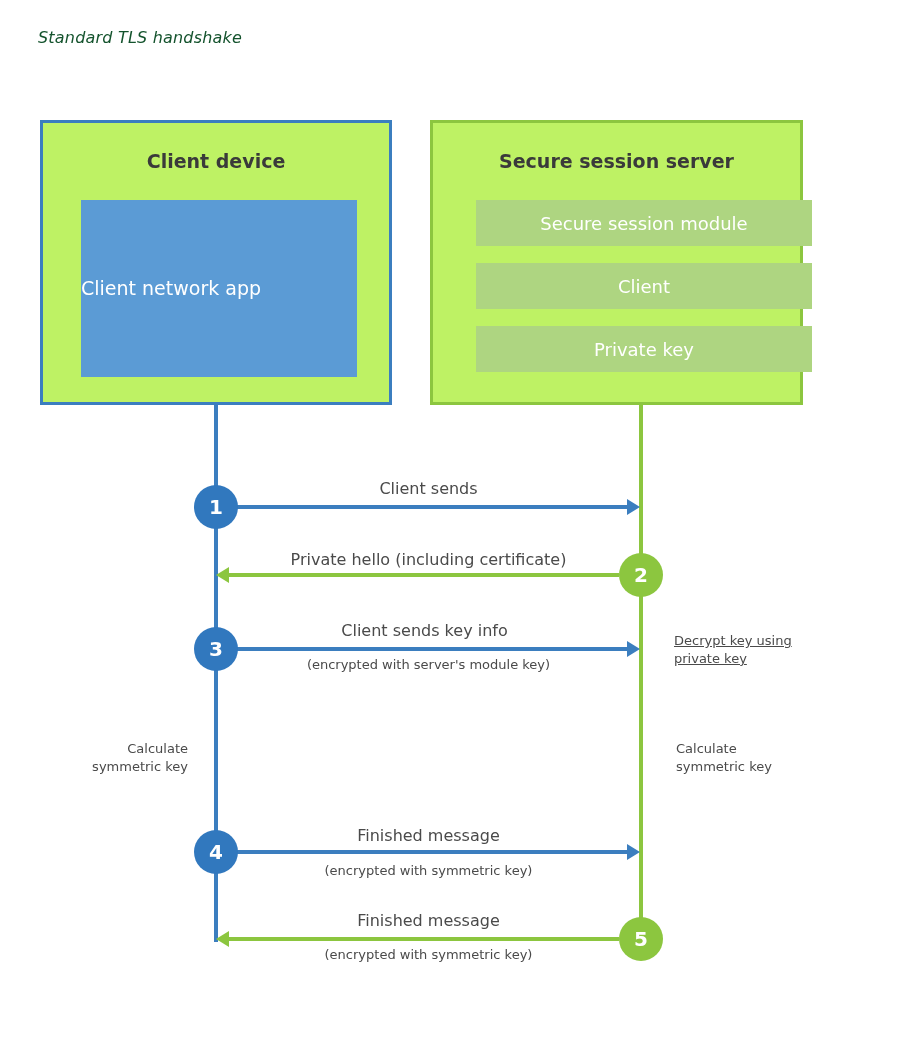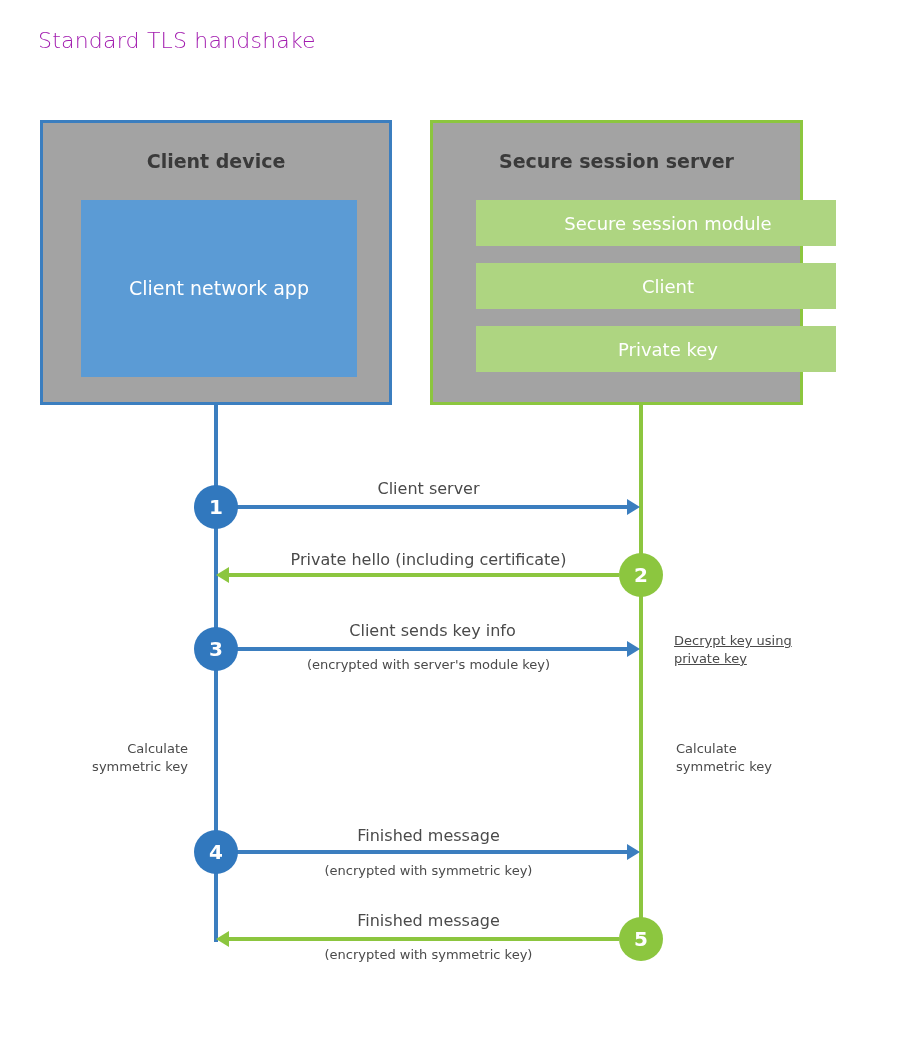--- a/index.html
+++ b/index.html
@@ -21,11 +21,12 @@
     position: absolute;
     left: 38px;
     top: 28px;
-    font-size: 22px;
+    font-size: 16px;
     font-weight: 300;
-    color: #a21caf;
+    color: #14532d;
     letter-spacing: 0.2px;
     white-space: nowrap;
+    font-style: italic;
   }
 
   

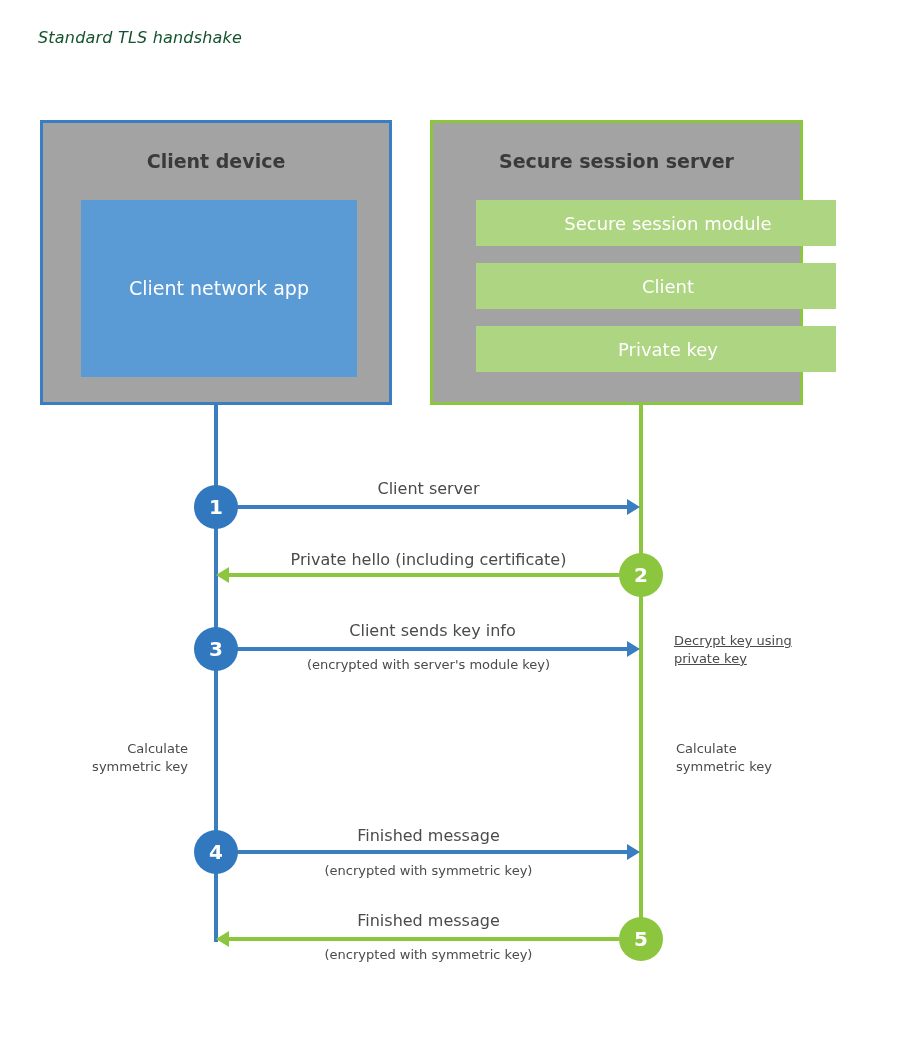--- a/index.html
+++ b/index.html
@@ -32,7 +32,7 @@
   
   .panel {
     position: absolute;
-    background: #a3a3a3;
+    background: #bef264;
     box-sizing: border-box;
   }
   #client-panel {

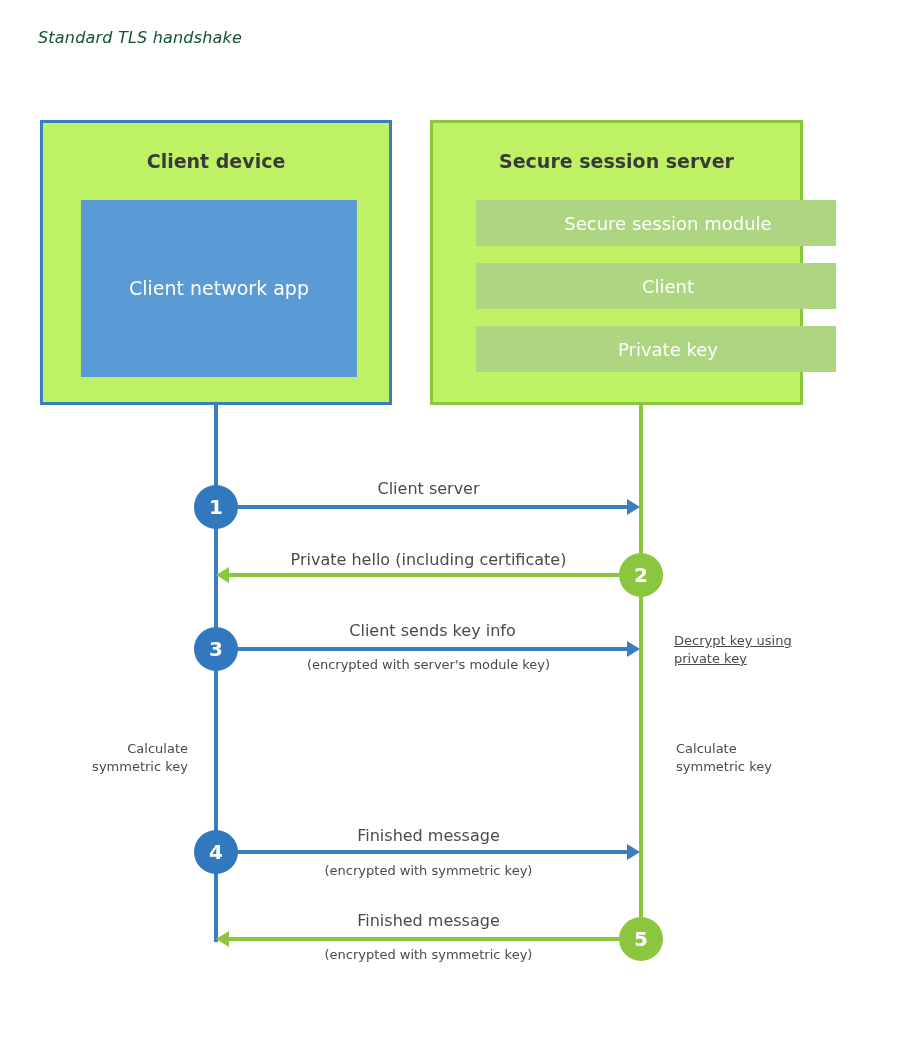--- a/index.html
+++ b/index.html
@@ -91,7 +91,6 @@
     display: flex;
     align-items: center;
     justify-content: center;
-    padding-left: 24px;
   }
   #server-bar-0 { top: 77px; }
   #server-bar-1 { top: 140px; }

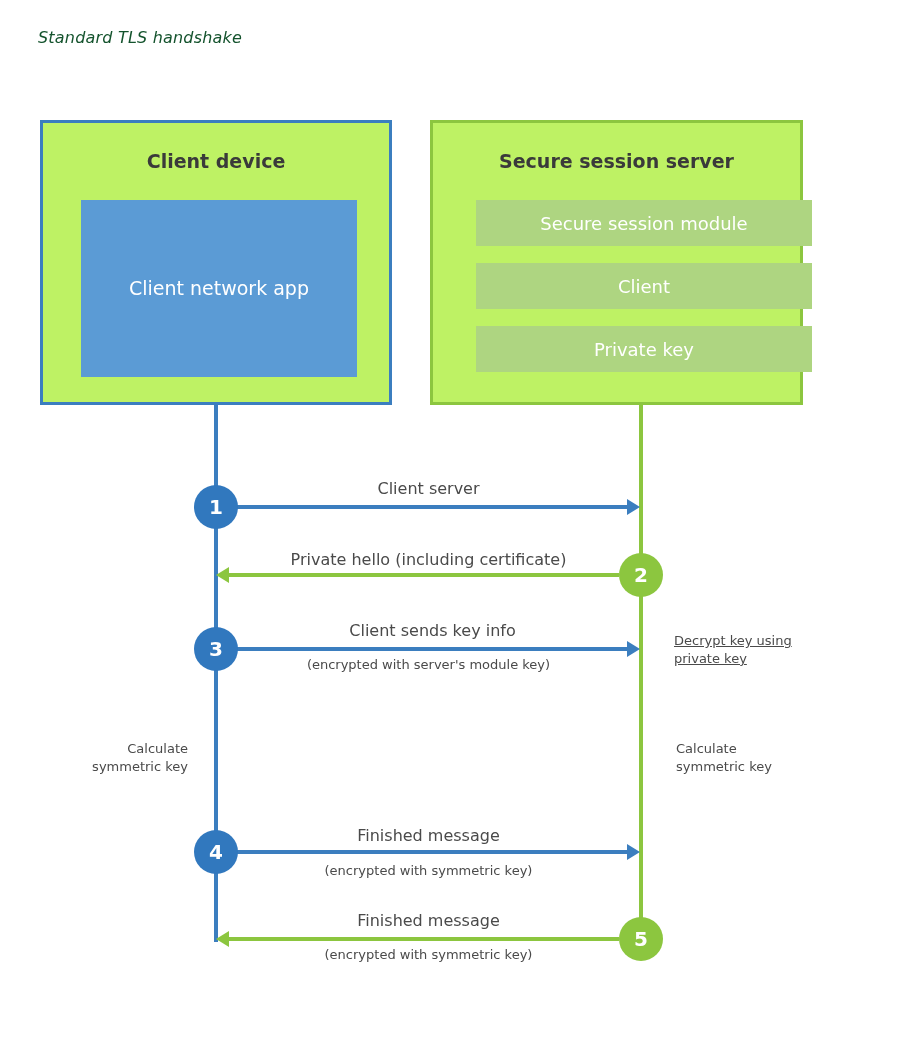--- a/index.html
+++ b/index.html
@@ -70,7 +70,7 @@
     background: #5B9BD5;
     display: flex;
     align-items: center;
-    justify-content: center;
+    justify-content: flex-start;
   }
   #client-app-label {
     color: #ffffff;

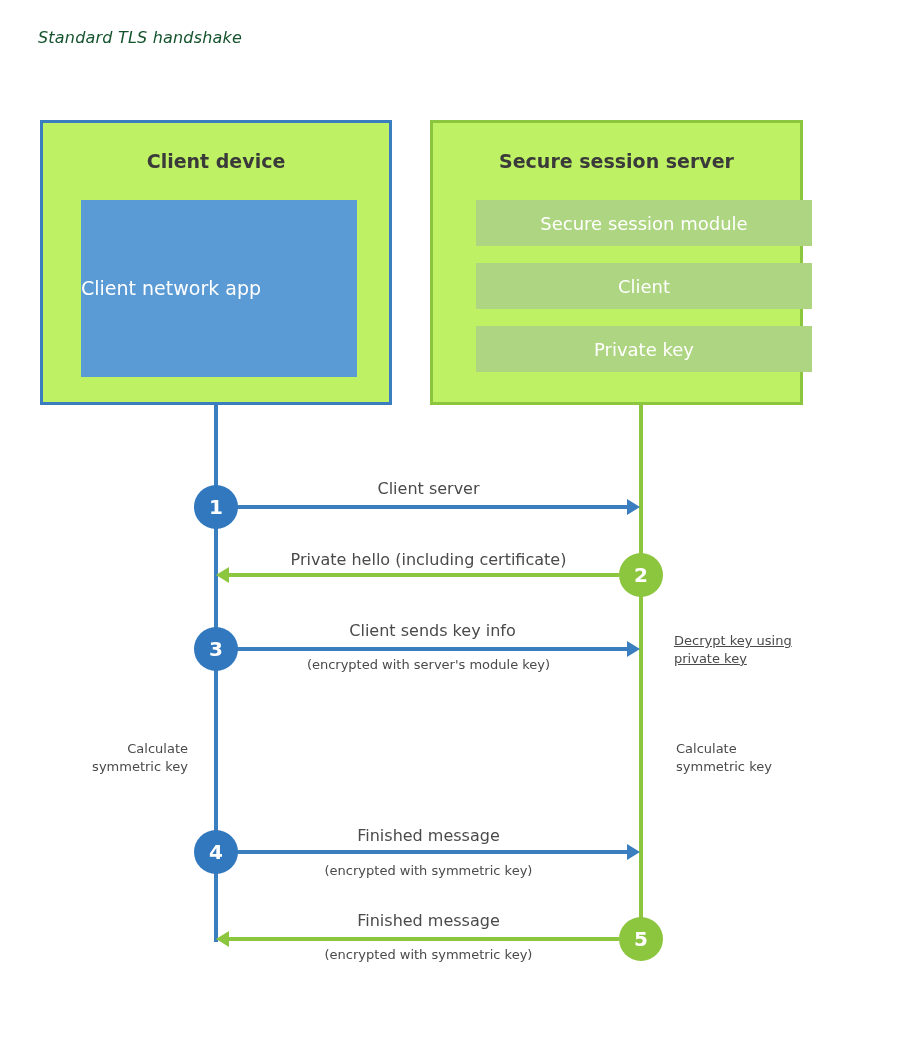--- a/index.html
+++ b/index.html
@@ -215,7 +215,7 @@
 <div class="lifeline" id="client-lifeline"></div>
 <div class="lifeline" id="server-lifeline"></div>
 
-<div class="msg-label" style="left:216px; top:479px; width:425px;">Client server</div>
+<div class="msg-label" style="left:216px; top:479px; width:425px;">Client sends</div>
 <div class="msg-arrow blue" style="left:216px; top:505px; width:411px;">
   <span class="head right"></span>
 </div>

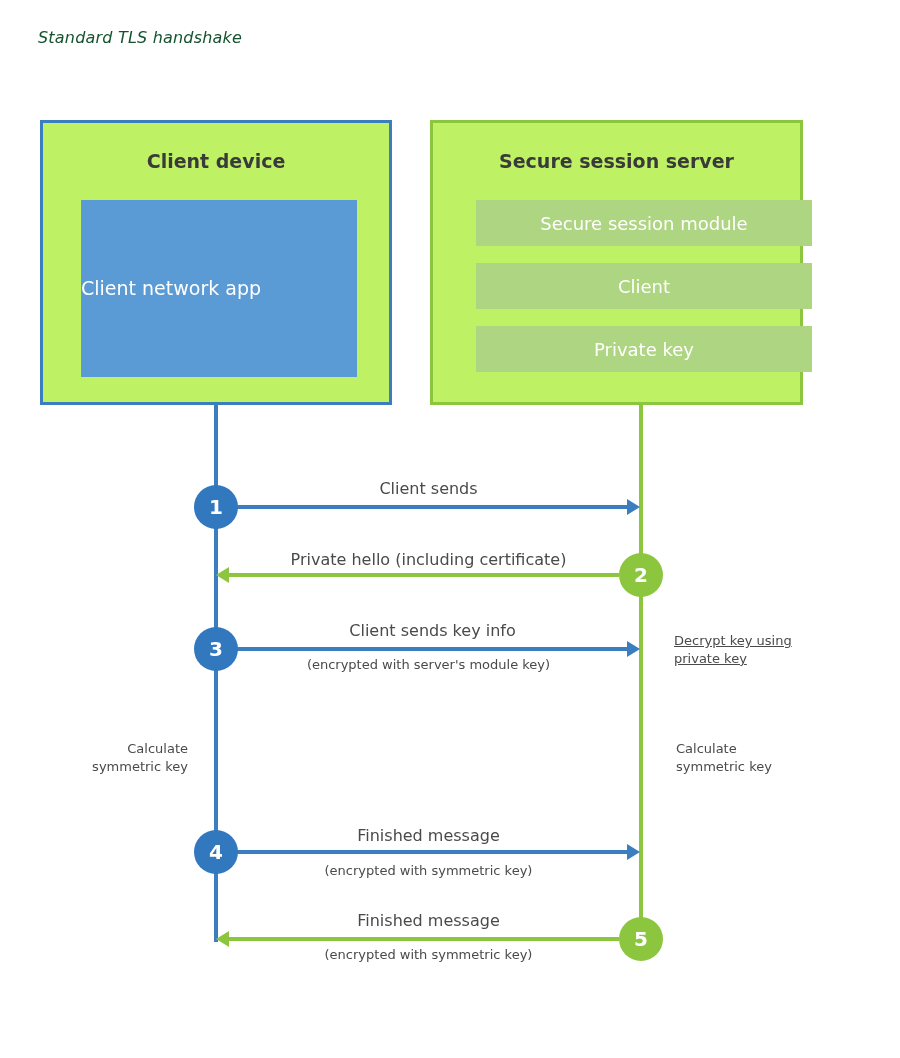--- a/index.html
+++ b/index.html
@@ -231,7 +231,7 @@
   <span>2</span>
 </div>
 
-<div class="msg-label" style="left:220px; top:621px; width:425px;">Client sends key info</div>
+<div class="msg-label" style="left:212px; top:621px; width:425px;">Client sends key info</div>
 <div class="msg-arrow blue" style="left:216px; top:647px; width:411px;">
   <span class="head right"></span>
 </div>

